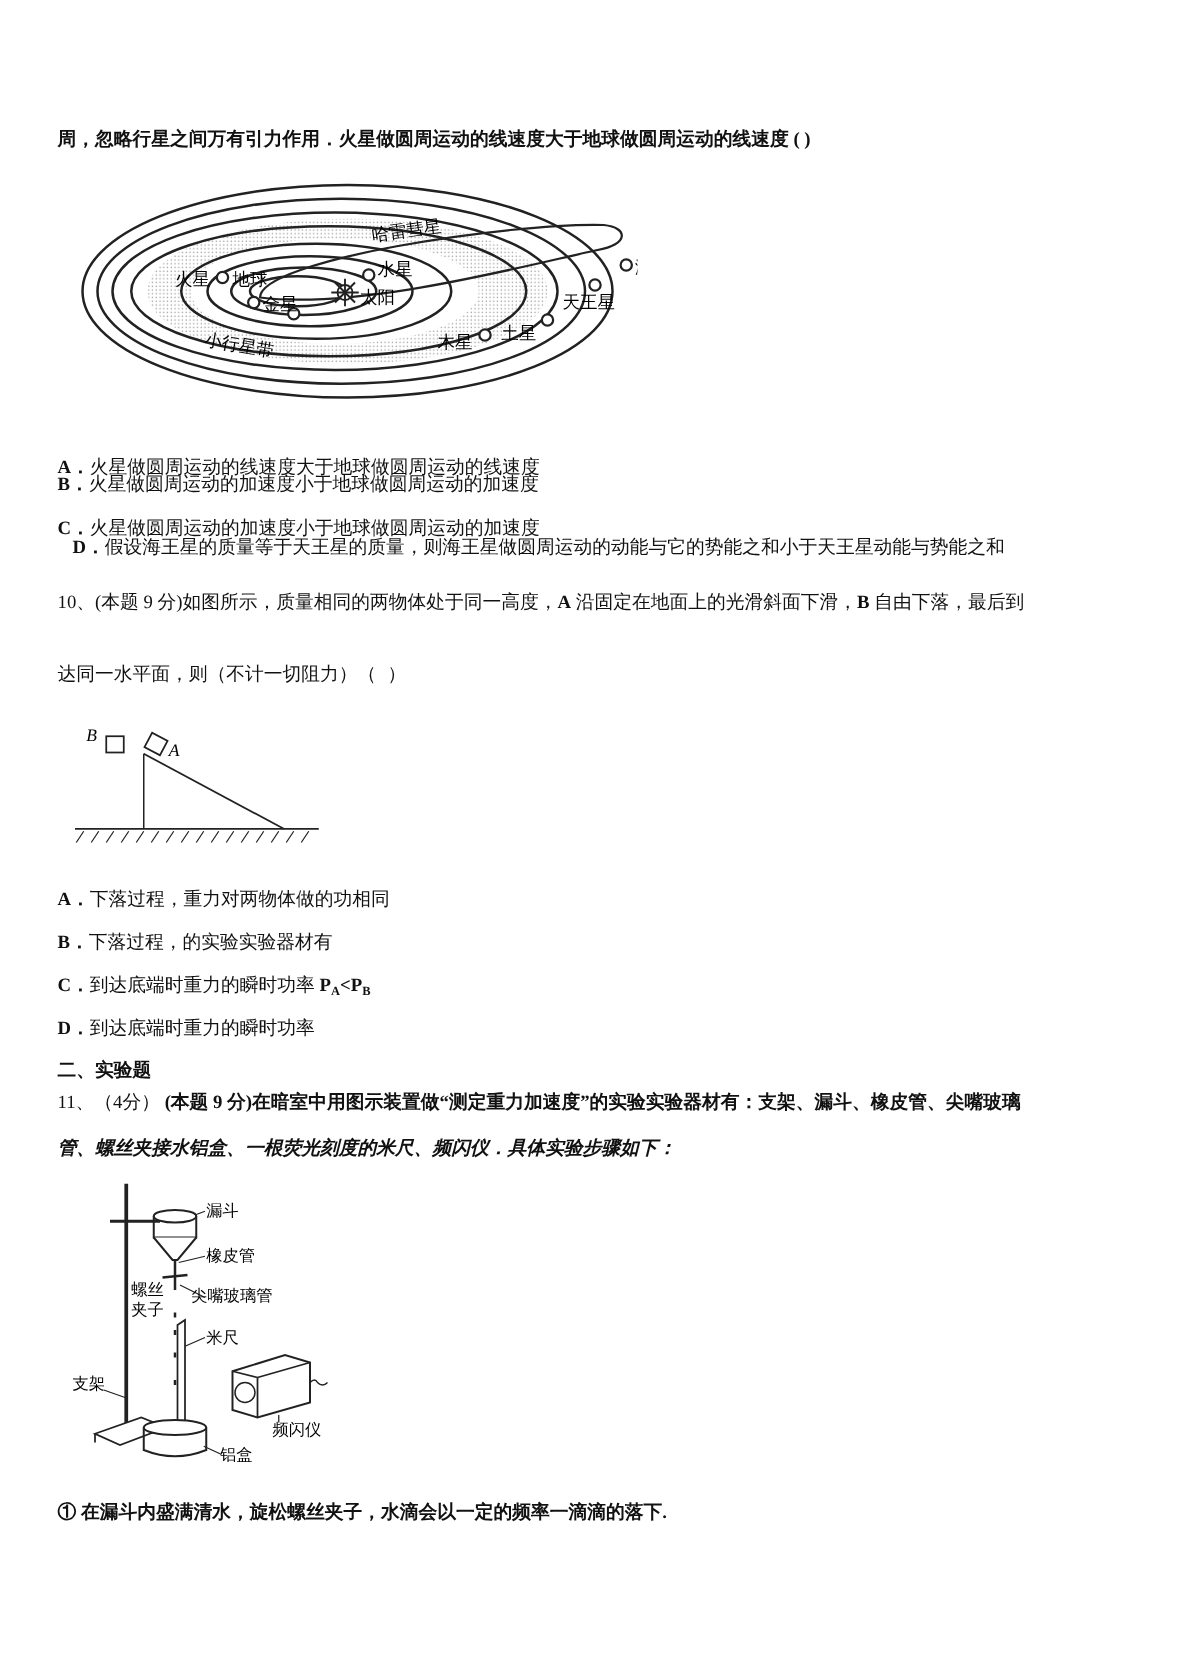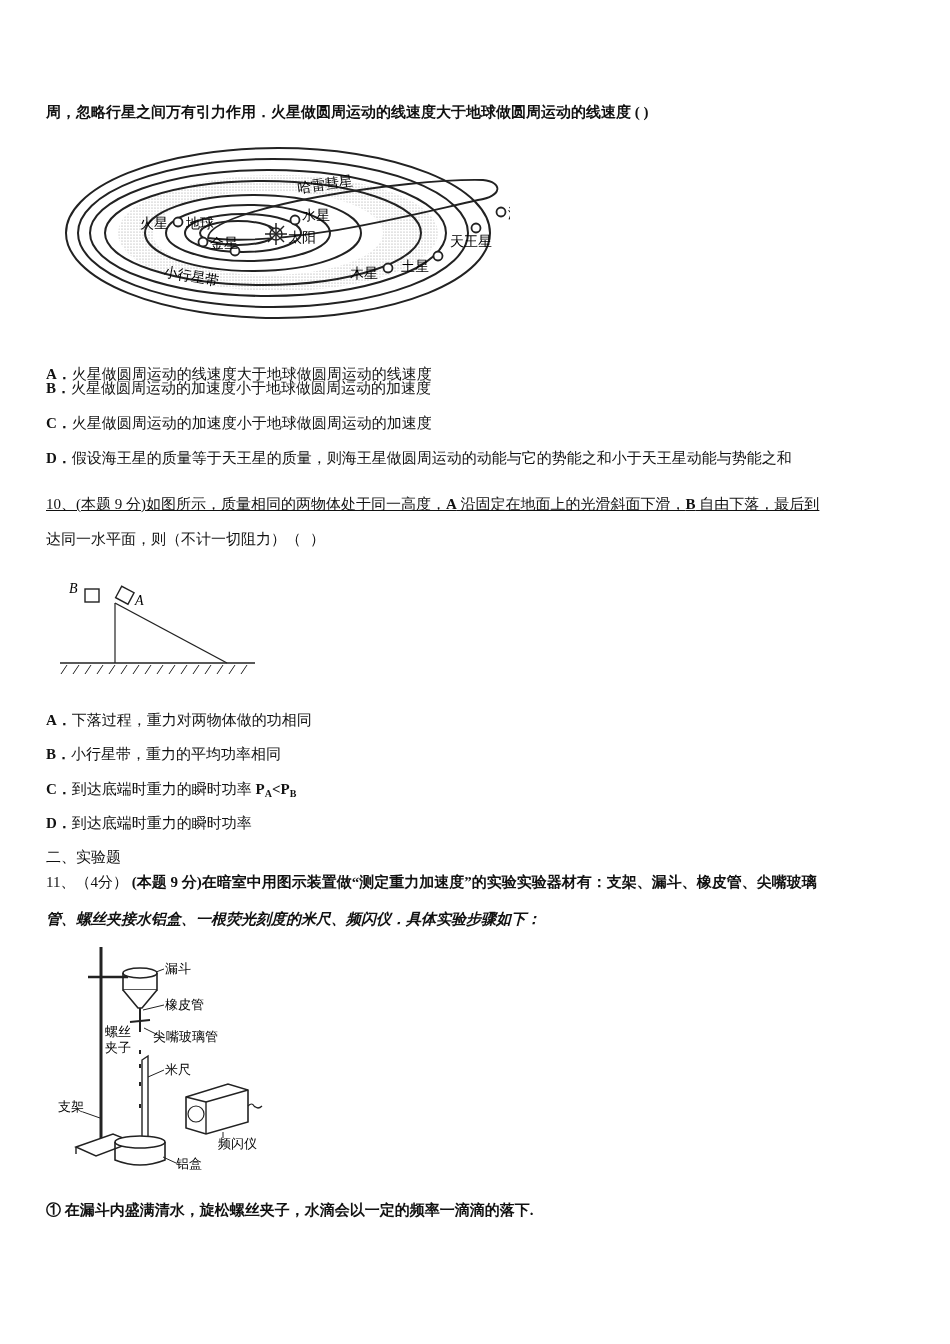--- a/index.html
+++ b/index.html
@@ -73,7 +73,7 @@
 <div class="line" style="top:364px;"><span class="bold">A．</span><span>火星做圆周运动的线速度大于地球做圆周运动的线速度</span></div>
 <div class="line" style="top:378px;"><span class="bold">B．</span><span>火星做圆周运动的加速度小于地球做圆周运动的加速度</span></div>
 <div class="line" style="top:413px;"><span class="bold">C．</span><span>火星做圆周运动的加速度小于地球做圆周运动的加速度</span></div>
-<div class="line" style="top:448px;"><span class="bold">D．</span><span>假设海王星的质量等于天王星的质量，则海王星做圆周运动的动能与它的势能之和小于天王星动能与势能之和</span></div>
+<div class="line" style="top:428px;margin-left:12px;"><span class="bold">D．</span><span>假设海王星的质量等于天王星的质量，则海王星做圆周运动的动能与它的势能之和小于天王星动能与势能之和</span></div>
 
 <div class="line" style="top:494px;text-decoration:underline;"><span>10、(本题 9 分)如图所示，质量相同的两物体处于同一高度，</span><span class="bold">A</span><span> 沿固定在地面上的光滑斜面下滑，</span><span class="bold">B</span><span> 自由下落，最后到</span></div>
 <div class="line" style="top:531px;font-family:Liberation Mono, monospace;">达同一水平面，则（不计一切阻力）（        ）</div>

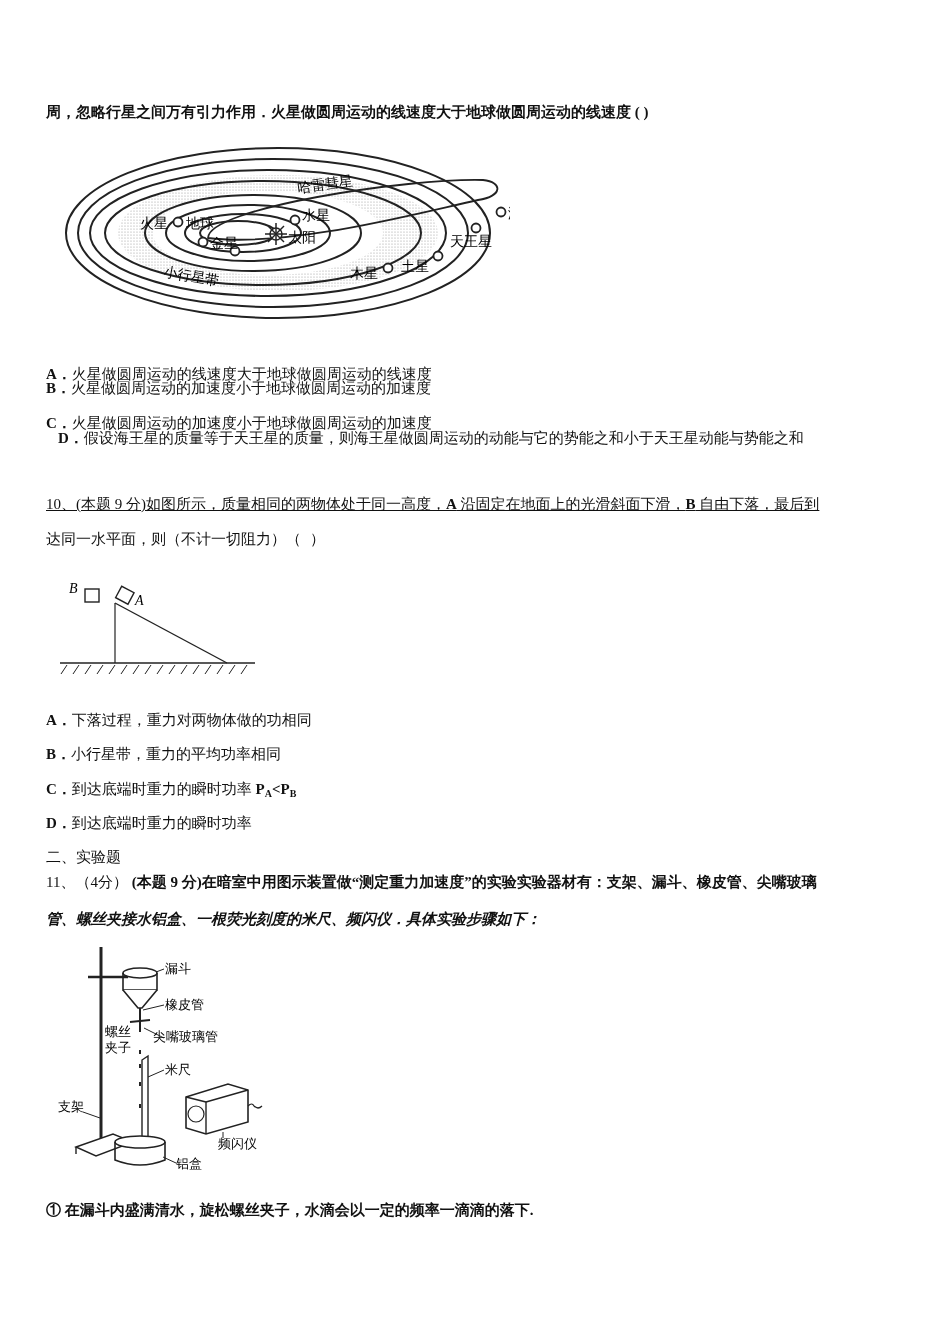--- a/index.html
+++ b/index.html
@@ -75,7 +75,7 @@
 <div class="line" style="top:413px;"><span class="bold">C．</span><span>火星做圆周运动的加速度小于地球做圆周运动的加速度</span></div>
 <div class="line" style="top:428px;margin-left:12px;"><span class="bold">D．</span><span>假设海王星的质量等于天王星的质量，则海王星做圆周运动的动能与它的势能之和小于天王星动能与势能之和</span></div>
 
-<div class="line" style="top:494px;text-decoration:underline;"><span>10、(本题 9 分)如图所示，质量相同的两物体处于同一高度，</span><span class="bold">A</span><span> 沿固定在地面上的光滑斜面下滑，</span><span class="bold">B</span><span> 自由下落，最后到</span></div>
+<div class="line" style="top:472px;"><span>10、(本题 9 分)如图所示，质量相同的两物体处于同一高度，</span><span class="bold">A</span><span> 沿固定在地面上的光滑斜面下滑，</span><span class="bold">B</span><span> 自由下落，最后到</span></div>
 <div class="line" style="top:531px;font-family:Liberation Mono, monospace;">达同一水平面，则（不计一切阻力）（        ）</div>
 
 <div class="fig" style="left:55px; top:575px; width:210px; height:105px;">

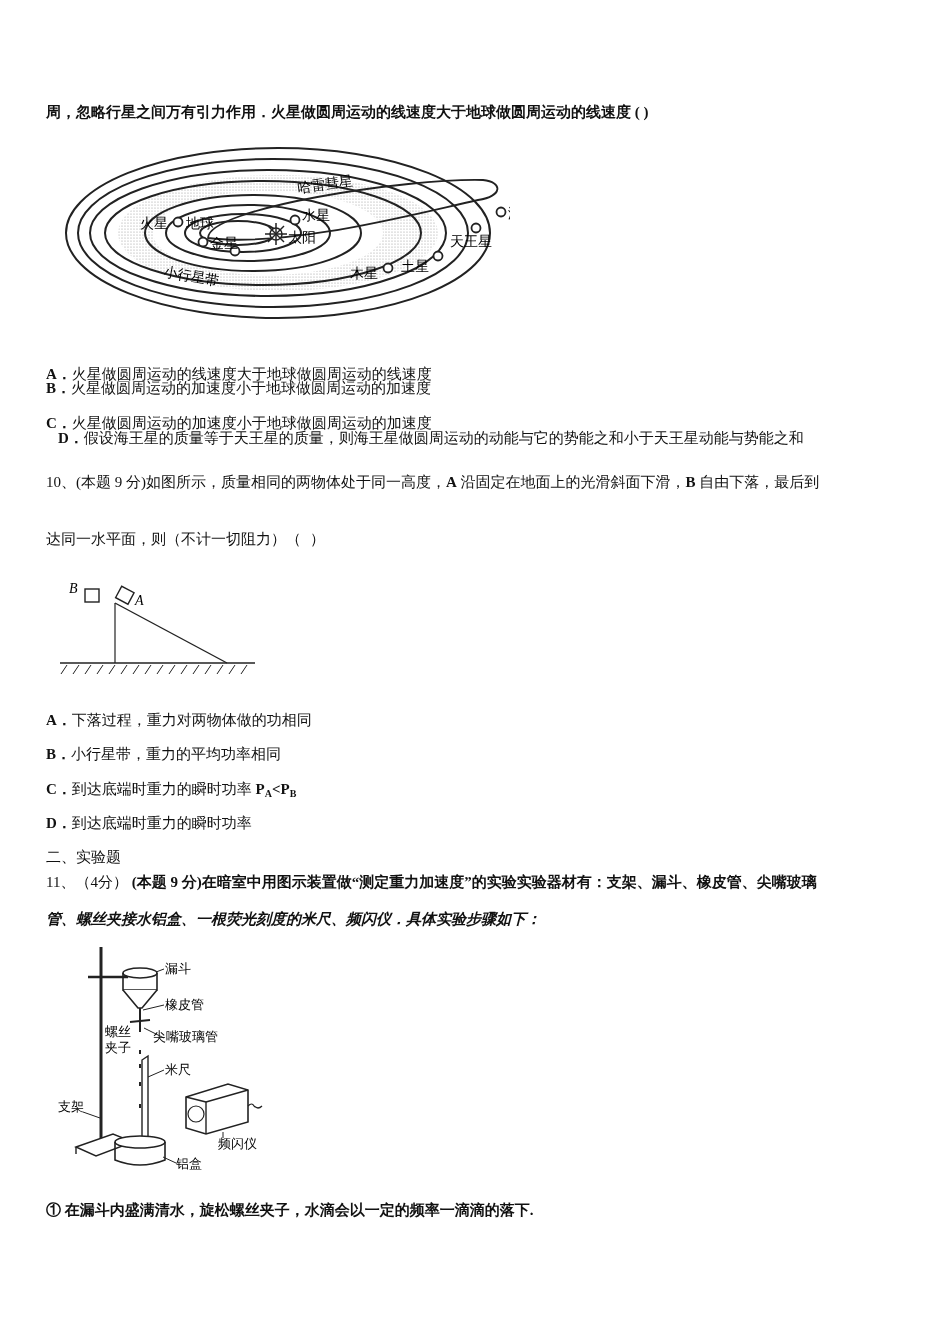--- a/index.html
+++ b/index.html
@@ -111,7 +111,7 @@
 </div>
 
 <div class="line" style="top:710px;"><span class="bold">A．</span><span>下落过程，重力对两物体做的功相同</span></div>
-<div class="line" style="top:744px;"><span class="bold">B．</span><span>小行星带，重力的平均功率相同</span></div>
+<div class="line" style="top:744px;"><span class="bold">B．</span><span>下落过程，的实验实验器材有</span></div>
 <div class="line" style="top:779px;"><span class="bold">C．</span><span>到达底端时重力的瞬时功率 </span><span class="bold"><span>P</span><span class="sub">A</span><span>&lt;</span><span>P</span><span class="sub">B</span></span></div>
 <div class="line" style="top:813px;"><span class="bold">D．</span><span>到达底端时重力的瞬时功率</span></div>
 

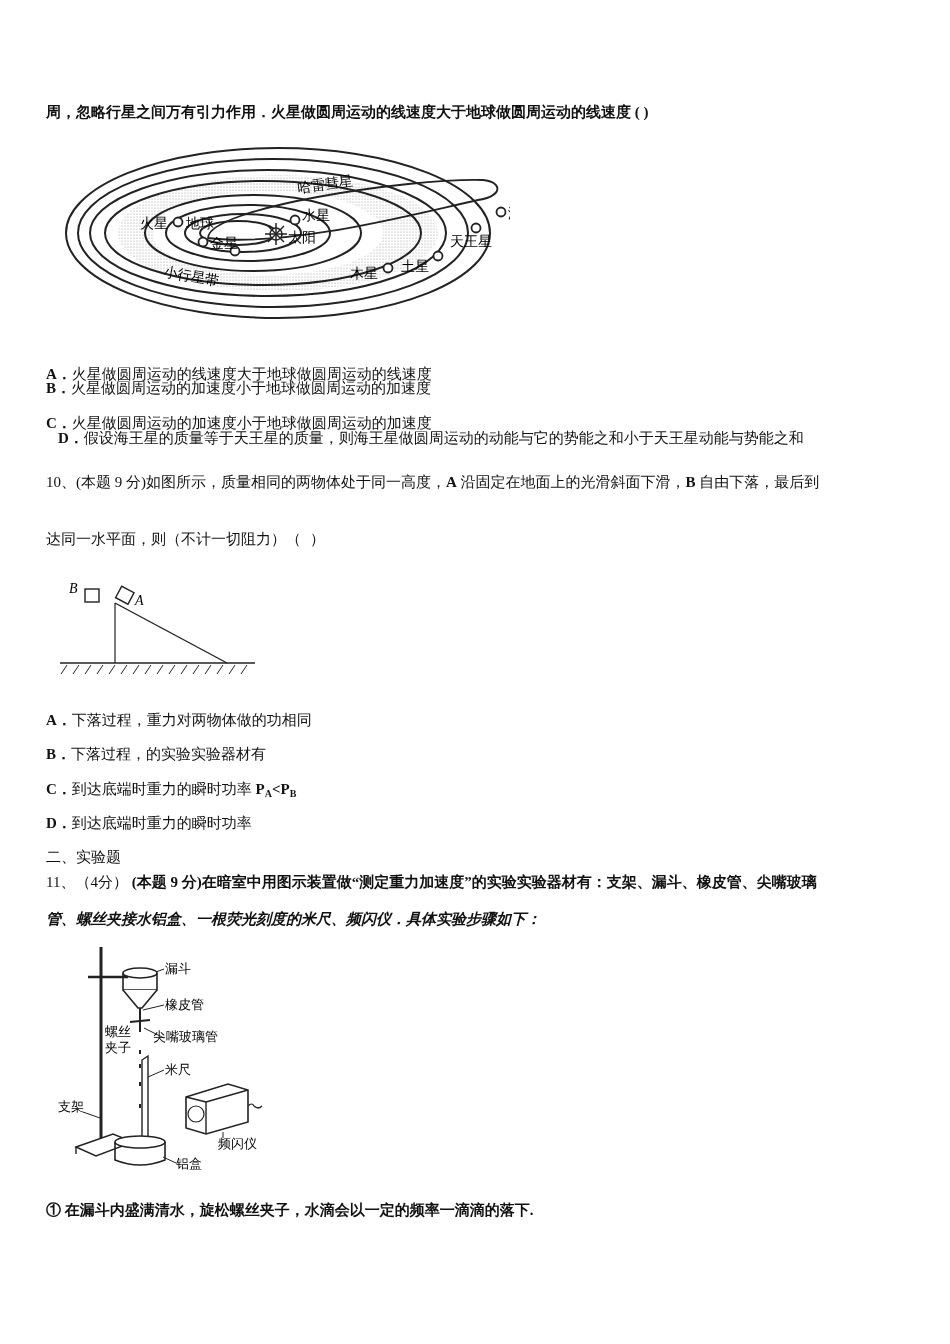--- a/index.html
+++ b/index.html
@@ -115,7 +115,7 @@
 <div class="line" style="top:779px;"><span class="bold">C．</span><span>到达底端时重力的瞬时功率 </span><span class="bold"><span>P</span><span class="sub">A</span><span>&lt;</span><span>P</span><span class="sub">B</span></span></div>
 <div class="line" style="top:813px;"><span class="bold">D．</span><span>到达底端时重力的瞬时功率</span></div>
 
-<div class="line" style="top:847px;">二、实验题</div>
+<div class="line" style="top:847px;font-weight:bold;">二、实验题</div>
 
 <div class="line" style="top:872px;"><span>11、（4分） </span><span class="bold">(本题 9 分)在暗室中用图示装置做“测定重力加速度”的实验实验器材有：支架、漏斗、橡皮管、尖嘴玻璃</span></div>
 <div class="line bold" style="top:909px;font-style:italic;">管、螺丝夹接水铝盒、一根荧光刻度的米尺、频闪仪．具体实验步骤如下：</div>

